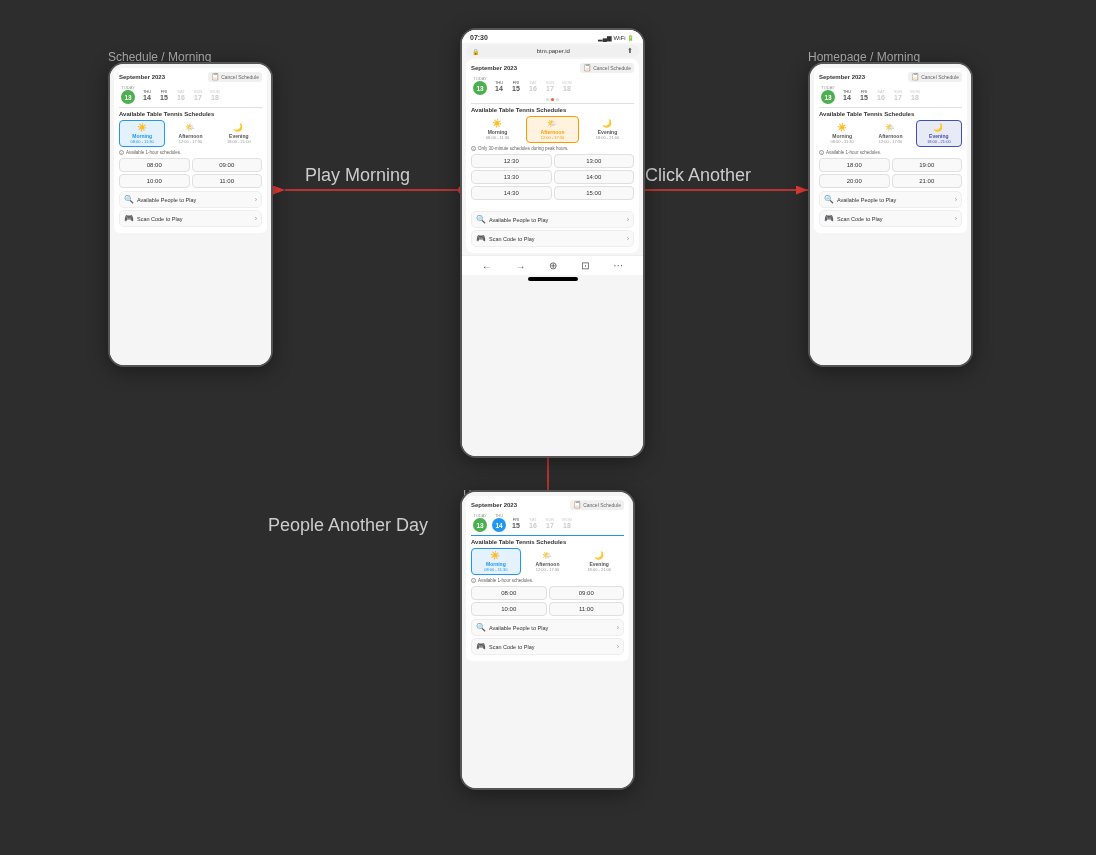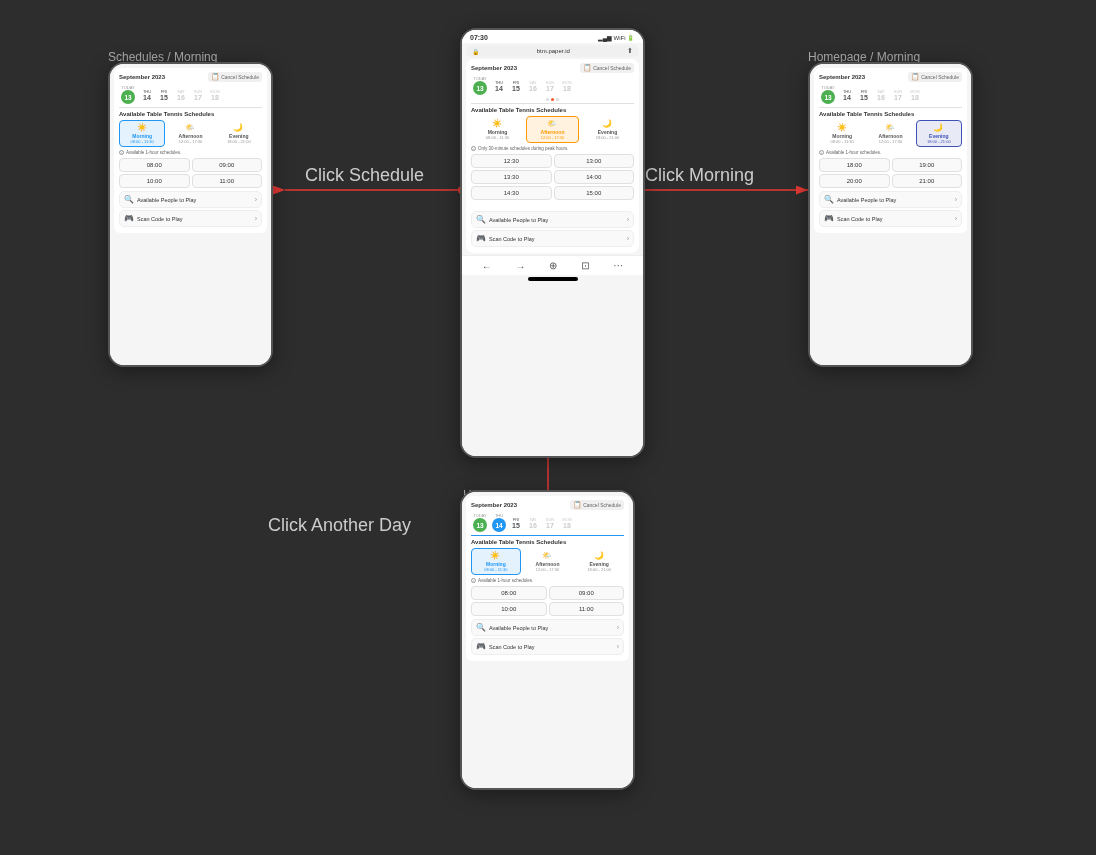--- a/index.html
+++ b/index.html
@@ -375,7 +375,7 @@
   <line x1="548" y1="400" x2="548" y2="508" stroke="#e53935" stroke-width="1.5" marker-end="url(#arrowhead-down)"></line>
 </svg>
 
-<span class="screen-label" style="left: 108px; top: 50px;">Schedules / Morning</span>
+<span class="screen-label" style="left: 108px; top: 50px;">Schedule / Morning</span>
 
 <span class="screen-label" style="left: 463px; top: 50px;">Homepage</span>
 

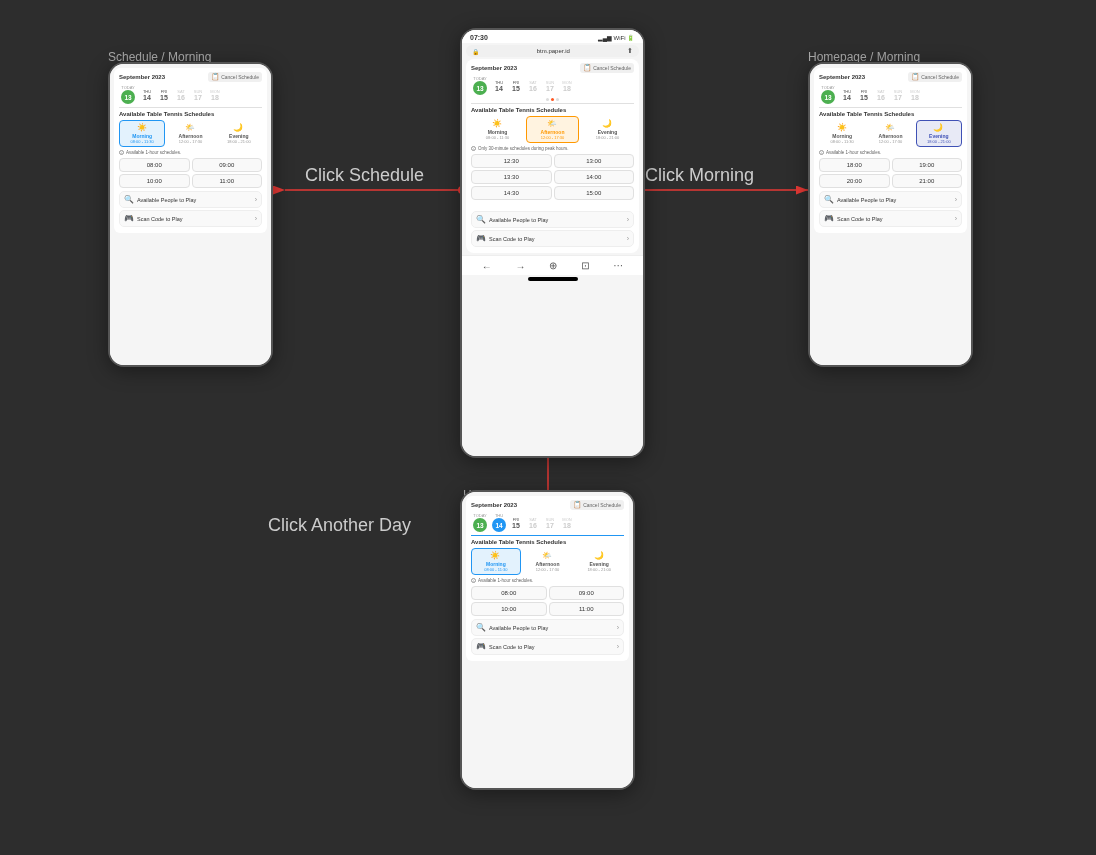--- a/index.html
+++ b/index.html
@@ -383,7 +383,7 @@
 
 <span class="screen-label" style="left: 463px; top: 488px;">Homepage / Tomorrow</span>
 
-<span class="arrow-label" style="left: 305px; top: 165px;">Click Schedule</span>
+<span class="arrow-label" style="left: 305px; top: 165px;">Play Morning</span>
 
 <span class="arrow-label" style="left: 645px; top: 165px;">Click Morning</span>
 

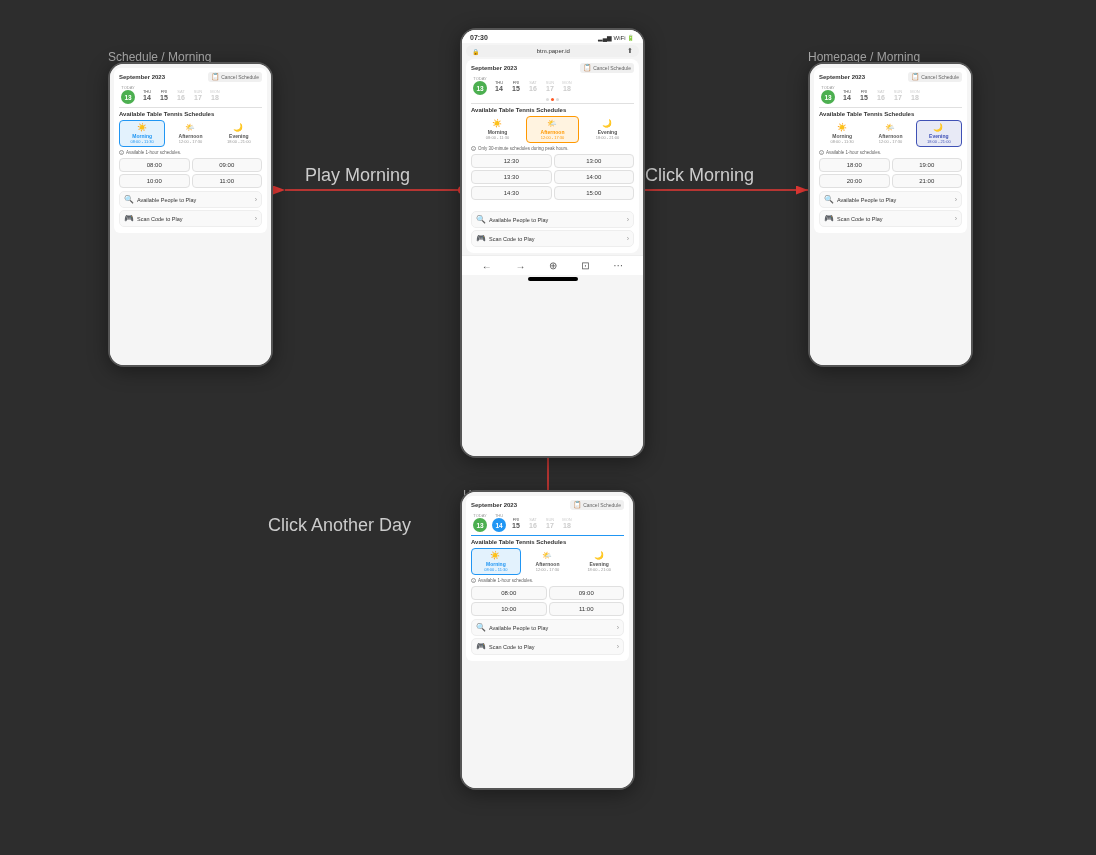--- a/index.html
+++ b/index.html
@@ -385,7 +385,7 @@
 
 <span class="arrow-label" style="left: 305px; top: 165px;">Play Morning</span>
 
-<span class="arrow-label" style="left: 645px; top: 165px;">Click Morning</span>
+<span class="arrow-label" style="left: 645px; top: 165px;">Click Another</span>
 
 <span class="arrow-label" style="left: 268px; top: 515px;">Click Another Day</span>
 

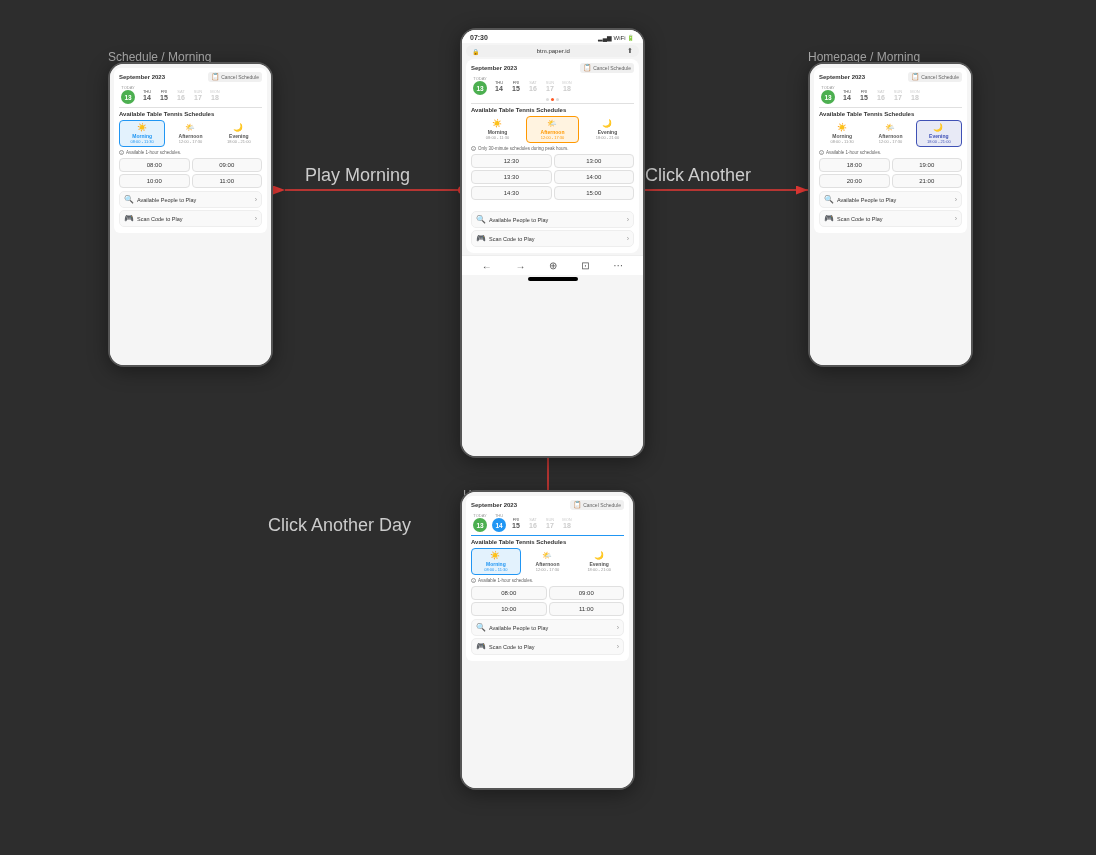--- a/index.html
+++ b/index.html
@@ -387,7 +387,7 @@
 
 <span class="arrow-label" style="left: 645px; top: 165px;">Click Another</span>
 
-<span class="arrow-label" style="left: 268px; top: 515px;">Click Another Day</span>
+<span class="arrow-label" style="left: 268px; top: 515px;">People Another Day</span>
 
 <div class="phone-frame mini-screen" style="top: 62px; left: 108px; height: 305px;">
   <div class="screen-content">

